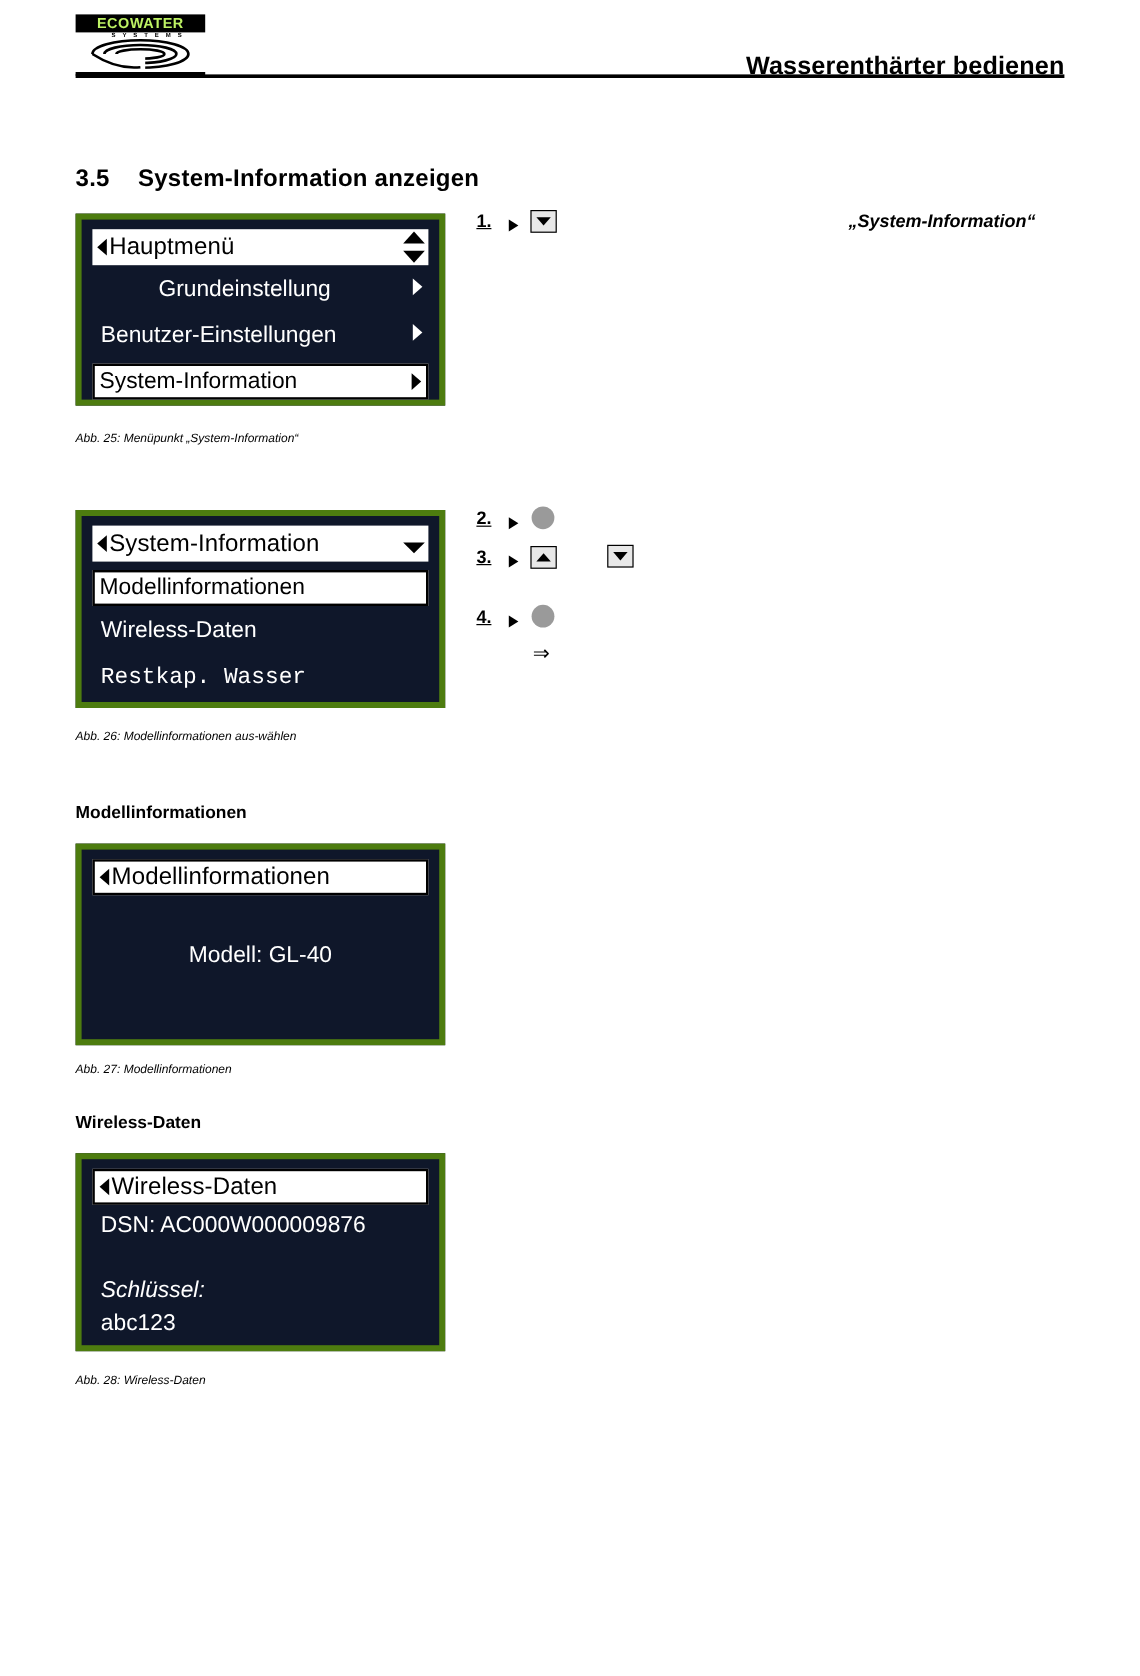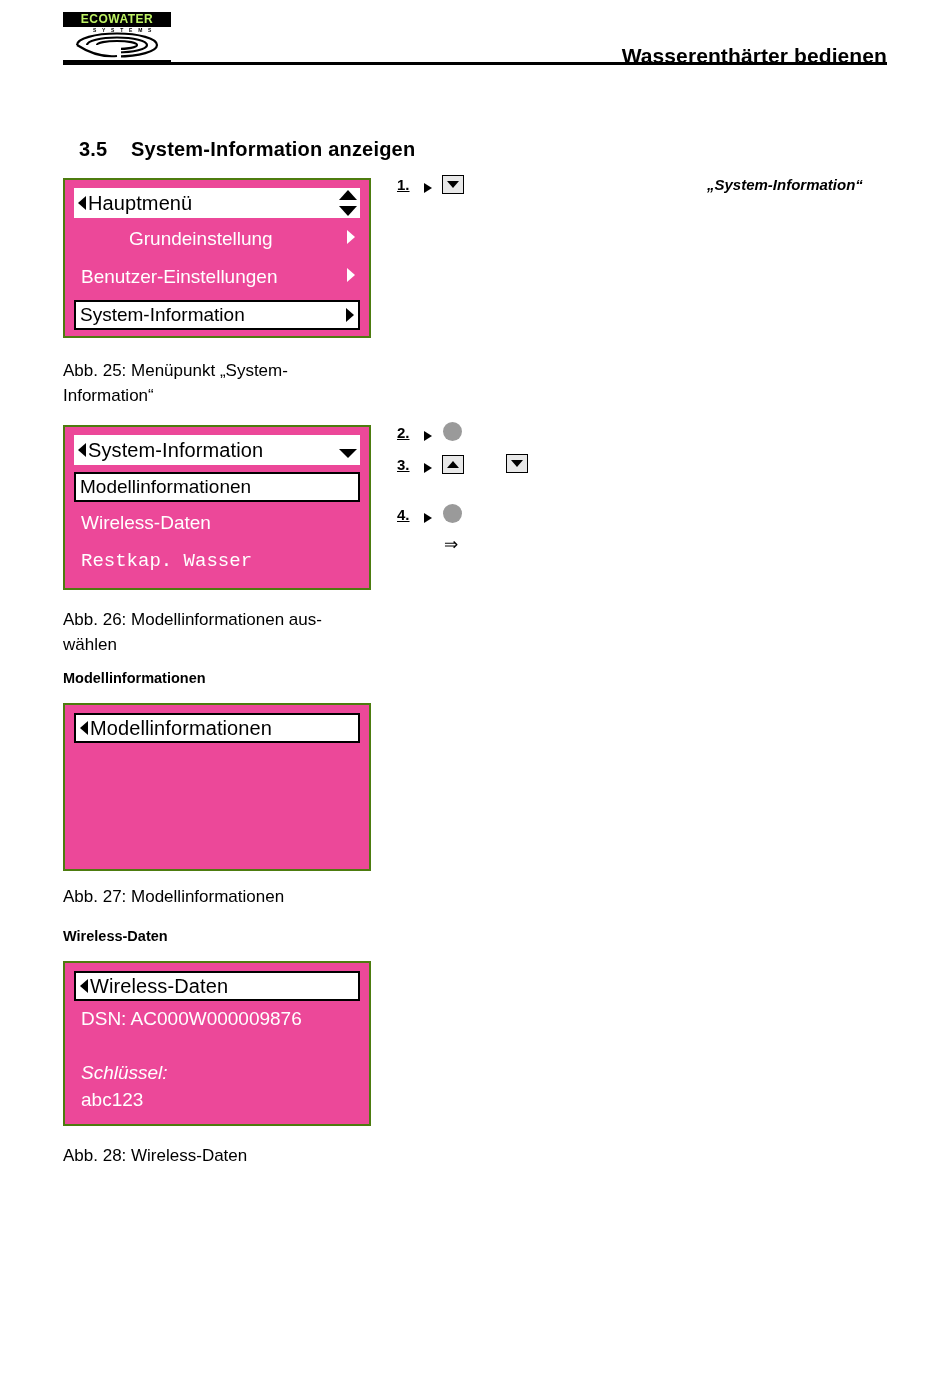--- a/index.html
+++ b/index.html
@@ -94,7 +94,6 @@
     font-size: 20px;
     font-weight: bold;
     letter-spacing: 0.2px;
-    margin-left: 16px;
   }
   .section-heading .num { display: inline-block; width: 52px; }
 

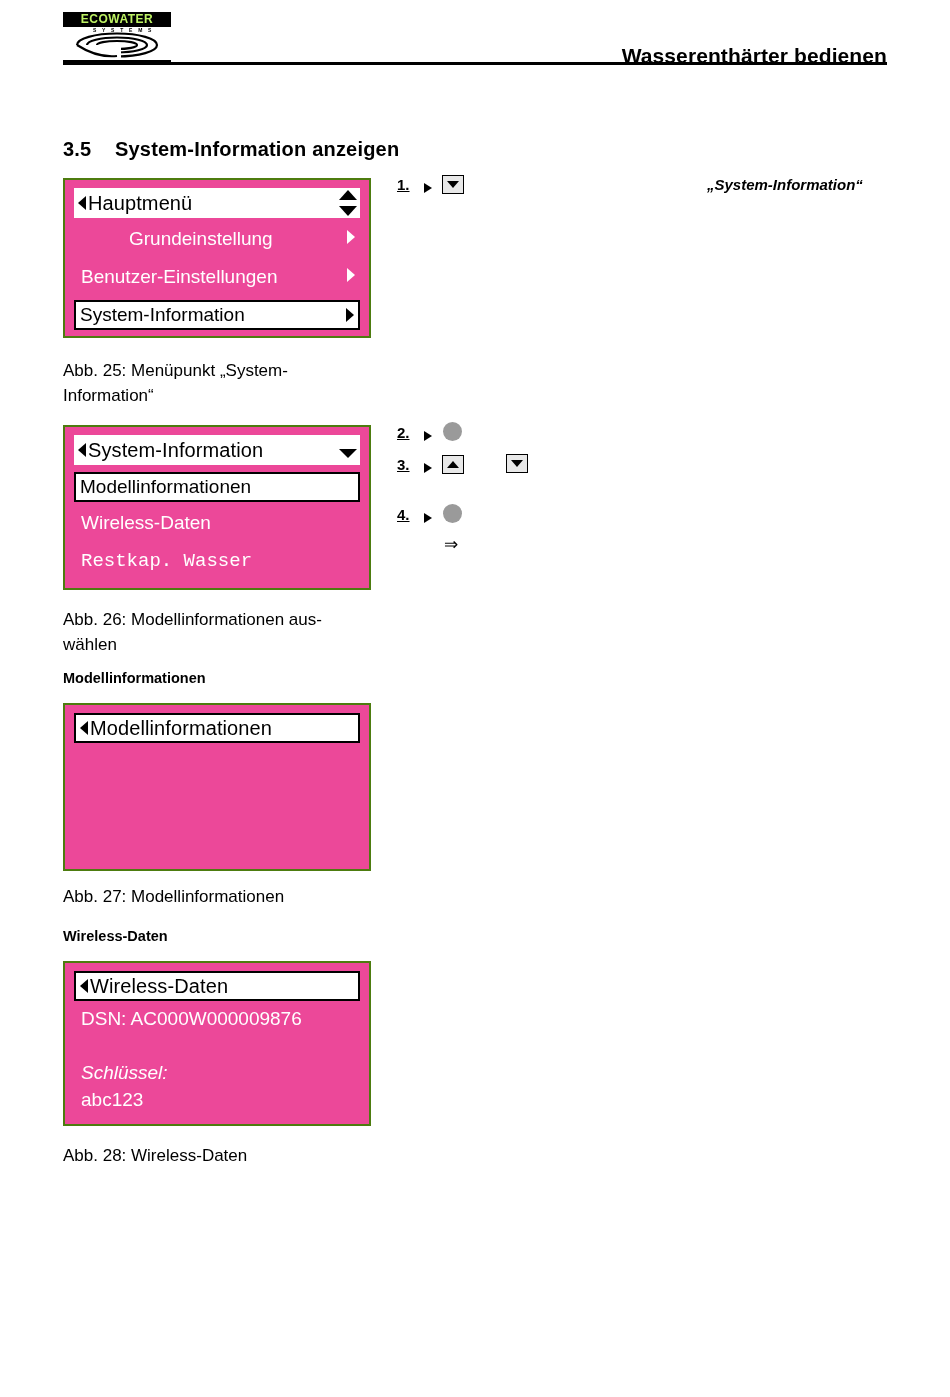--- a/index.html
+++ b/index.html
@@ -100,8 +100,8 @@
   
   .lcd {
     position: absolute;
-    background: #ec4899;
-    border: 2px solid #4d7c0f;
+    background: #0f172a;
+    border: 5px solid #4d7c0f;
     color: #fff;
   }
   .lcd-titlebar {

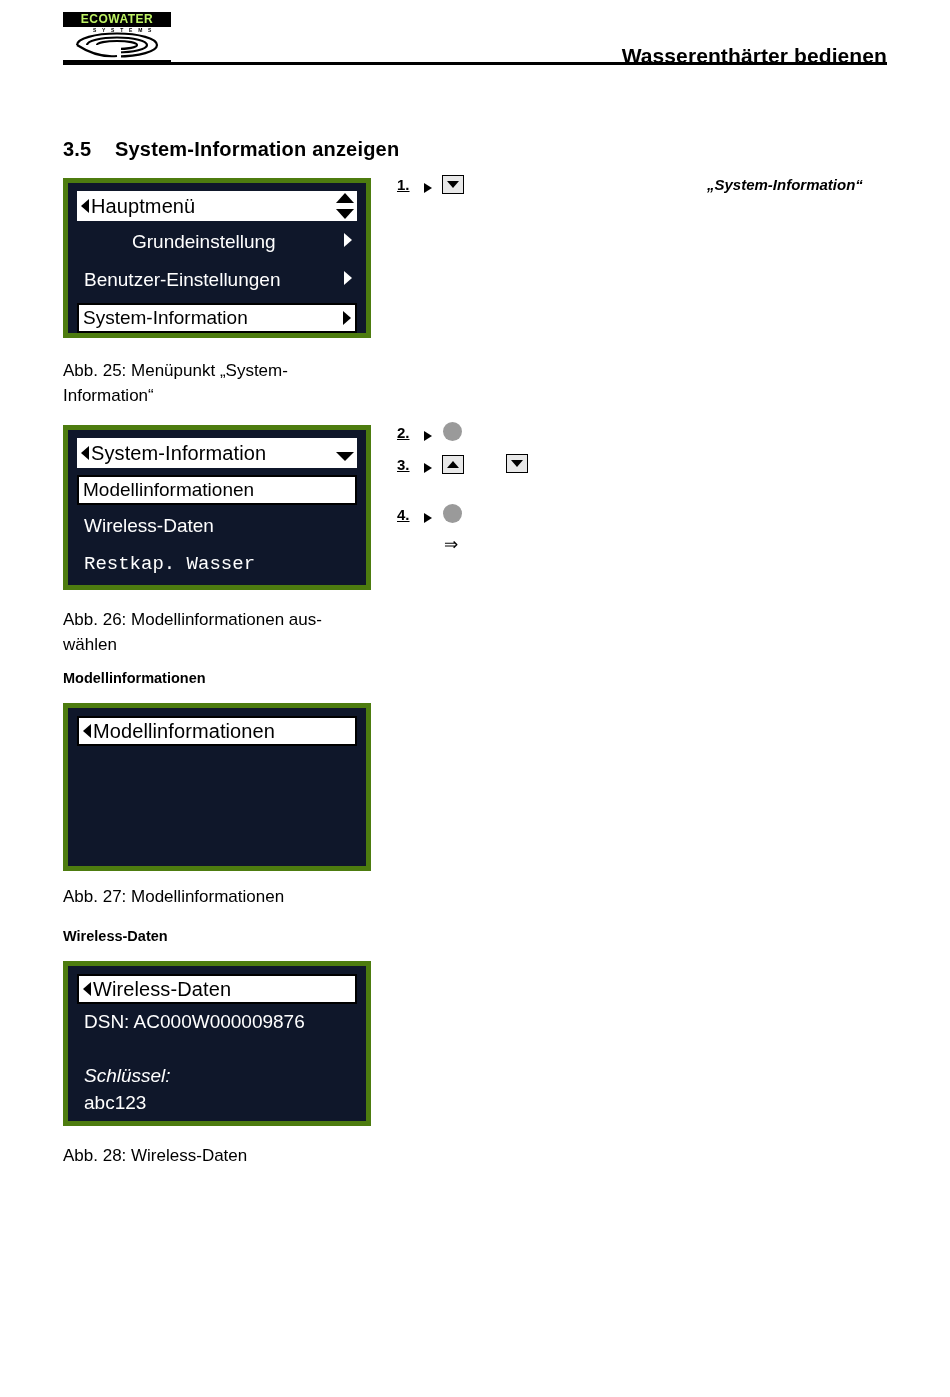--- a/index.html
+++ b/index.html
@@ -208,7 +208,8 @@
   
   .caption {
     position: absolute;
-    font-size: 17px;
+    font-size: 10px;
+    font-style: italic;
     line-height: 1.45;
     width: 320px;
   }

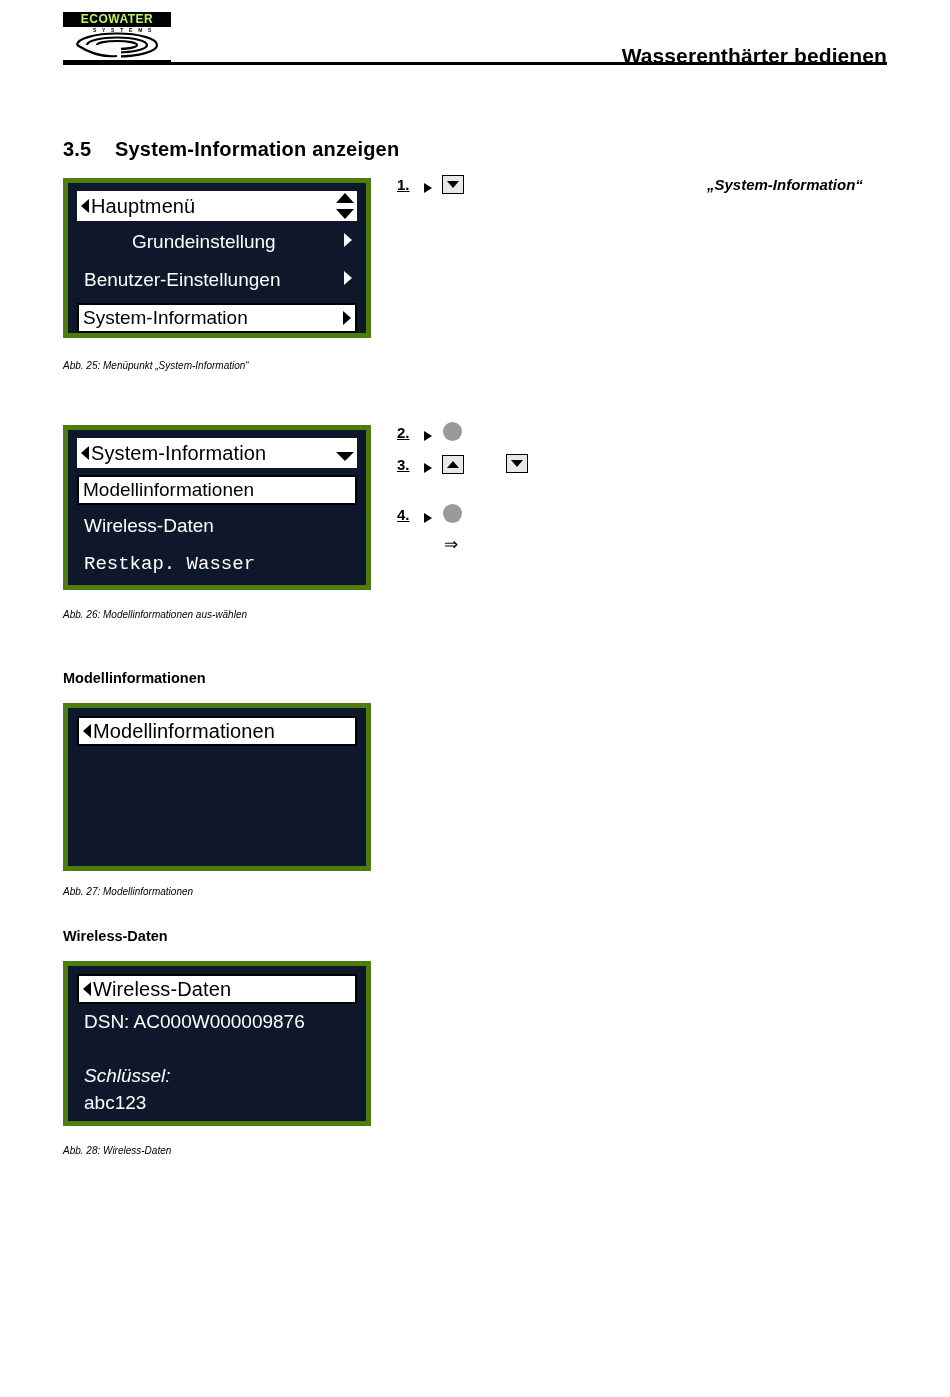--- a/index.html
+++ b/index.html
@@ -390,6 +390,7 @@
     <span class="tri-left"></span>
     <span class="lcd-title-text">Modellinformationen</span>
   </div>
+  <div class="lcd-center" style="top:78px;">Modell: GL-40</div>
 </div>
 
 <div class="caption" style="left:63px; top:885px; width:320px;">Abb. 27: Modellinformationen</div>

